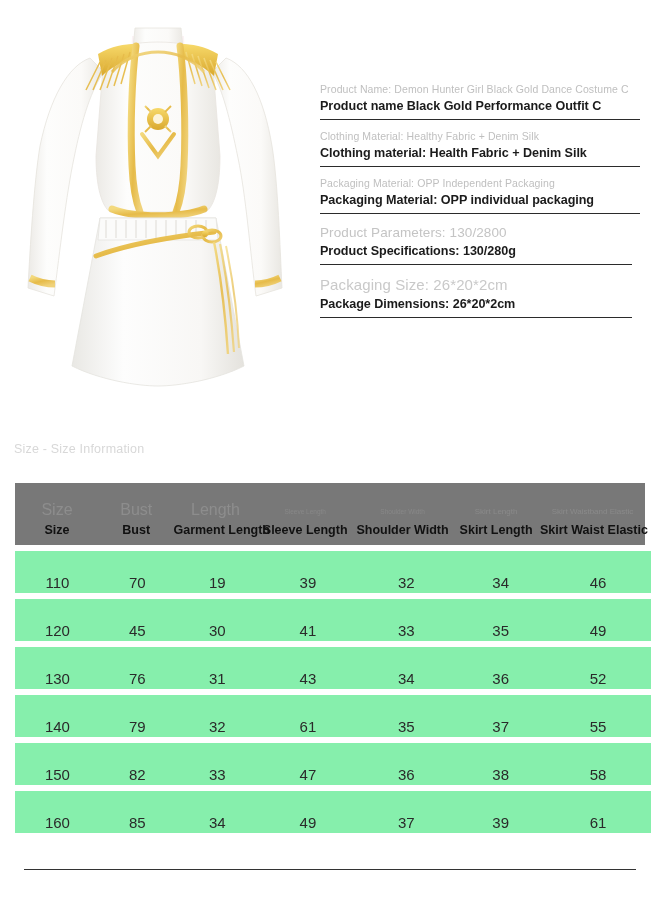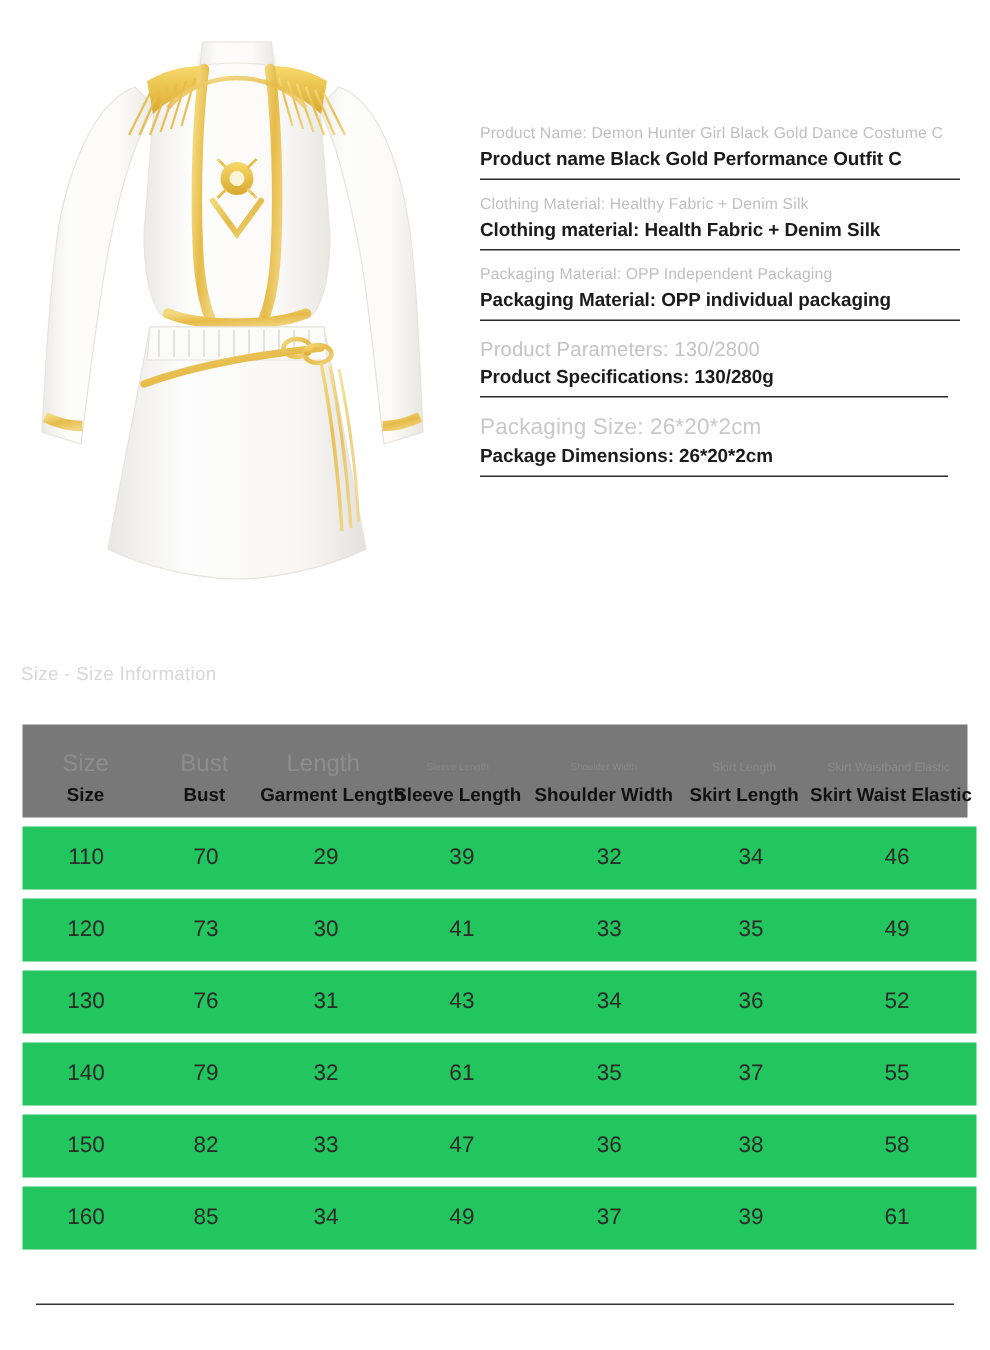--- a/index.html
+++ b/index.html
@@ -127,8 +127,8 @@
     display: flex;
     width: 636px;
     height: 42px;
-    background: #22c55e;
-    align-items: center;
+    background: #86efac;
+    align-items: flex-end;
     margin-top: 6px;
   }
   .trow .cell {

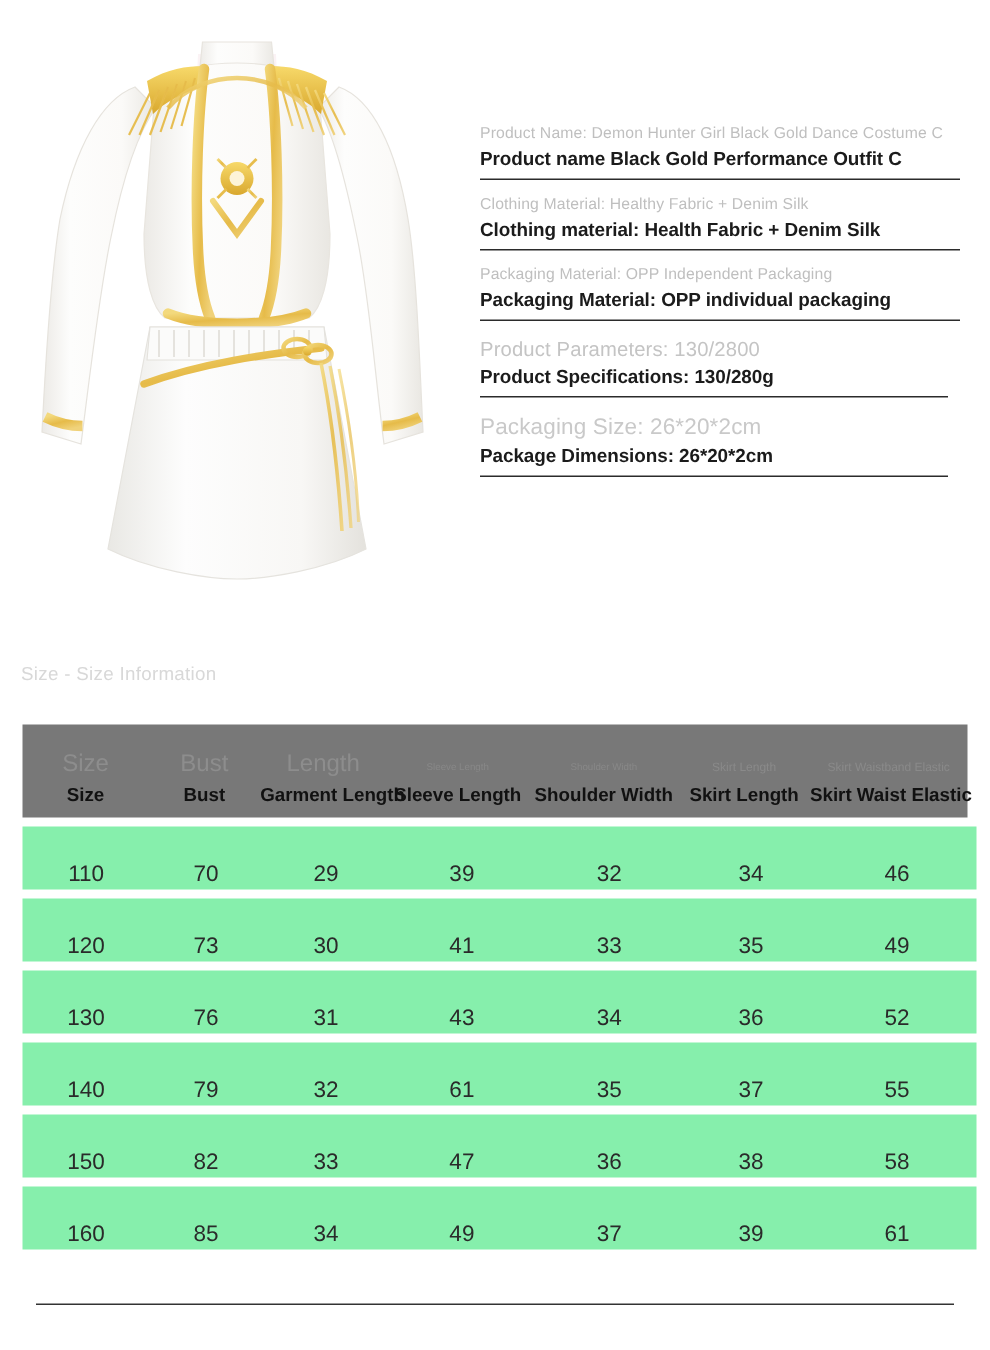--- a/index.html
+++ b/index.html
@@ -351,7 +351,7 @@
     <div class="trow">
       <div class="cell c0">110</div>
       <div class="cell c1">70</div>
-      <div class="cell c2">29</div>
+      <div class="cell c2">19</div>
       <div class="cell c3">39</div>
       <div class="cell c4">32</div>
       <div class="cell c5">34</div>

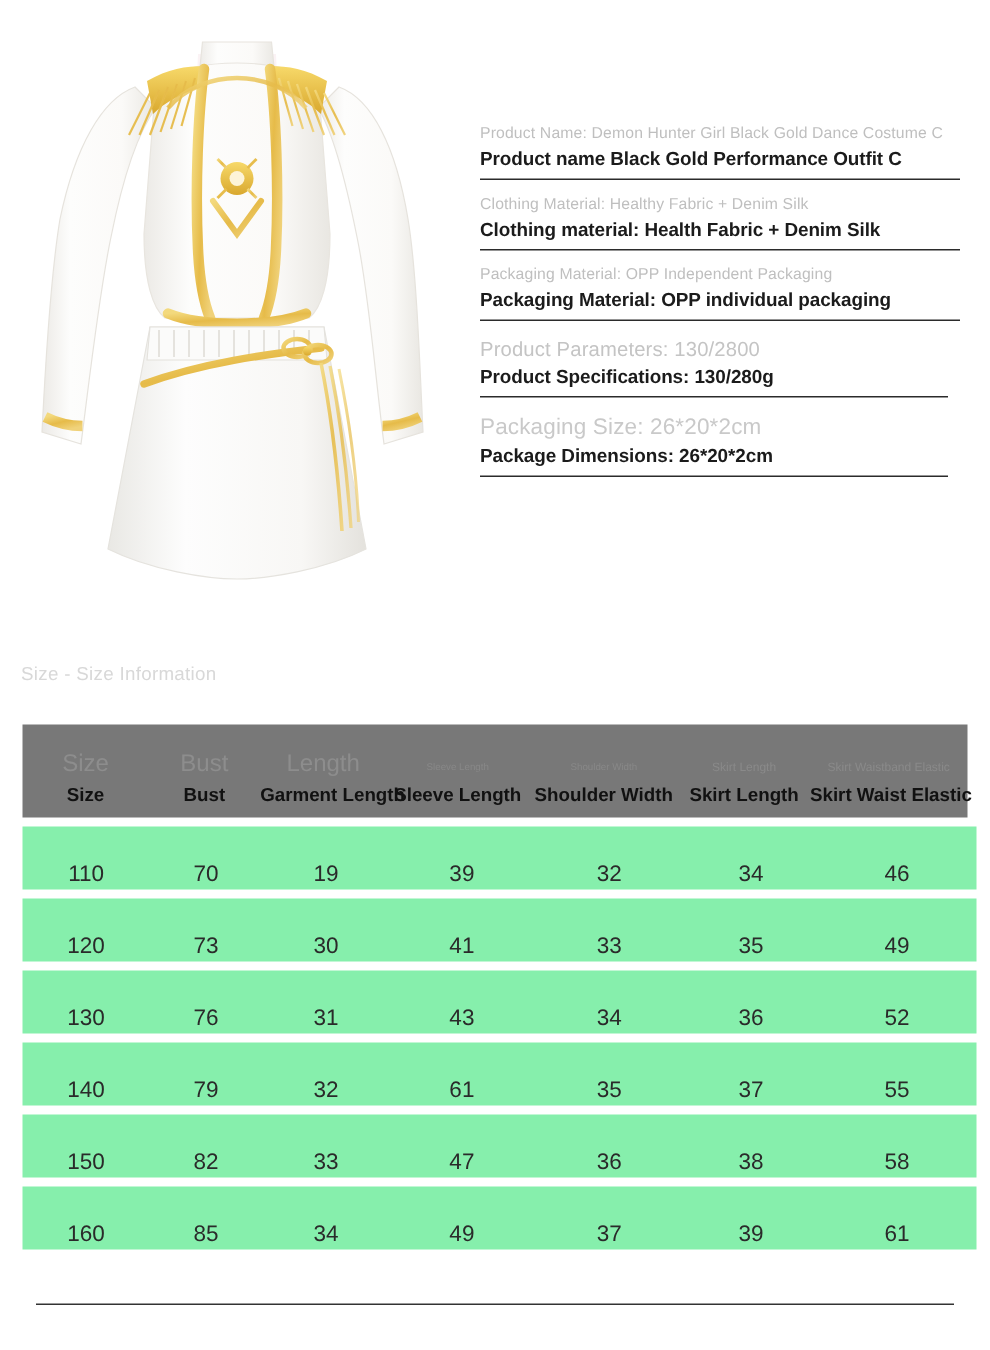--- a/index.html
+++ b/index.html
@@ -360,7 +360,7 @@
 
     <div class="trow">
       <div class="cell c0">120</div>
-      <div class="cell c1">73</div>
+      <div class="cell c1">45</div>
       <div class="cell c2">30</div>
       <div class="cell c3">41</div>
       <div class="cell c4">33</div>

